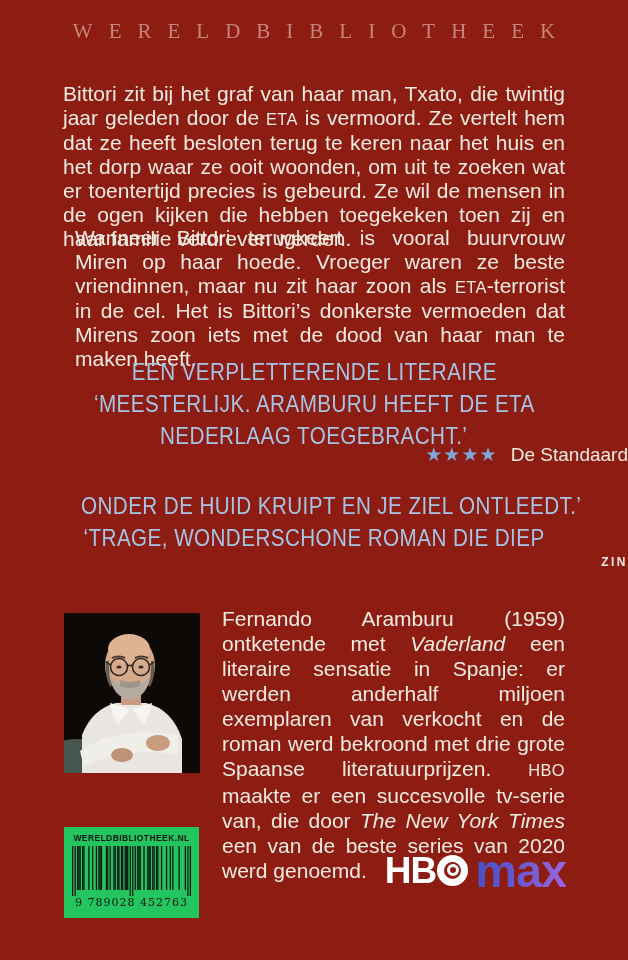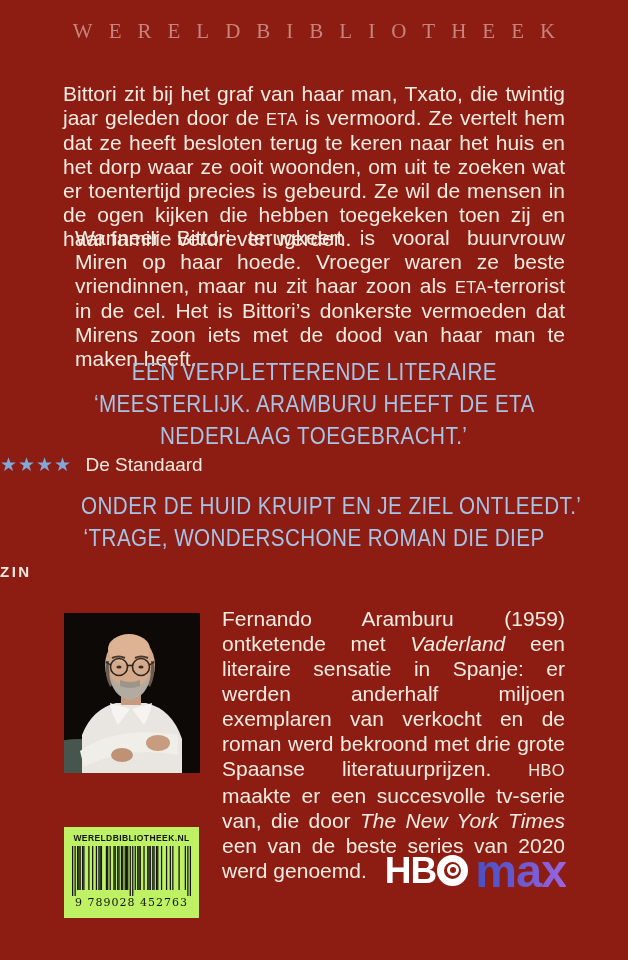--- a/index.html
+++ b/index.html
@@ -46,7 +46,7 @@
   .qline span { display: inline-block; white-space: nowrap; transform-origin: center; }
   .attrib {
     position: absolute; left: 0; right: 0;
-    text-align: left; font-size: 19px; line-height: 22px; margin-top: 10px;
+    text-align: right; font-size: 19px; line-height: 22px;
   }
   .a1 { top: 444px; }
   .stars { color: var(--star_blue, #7FA9DB); letter-spacing: 1px; margin-right: 8px; }

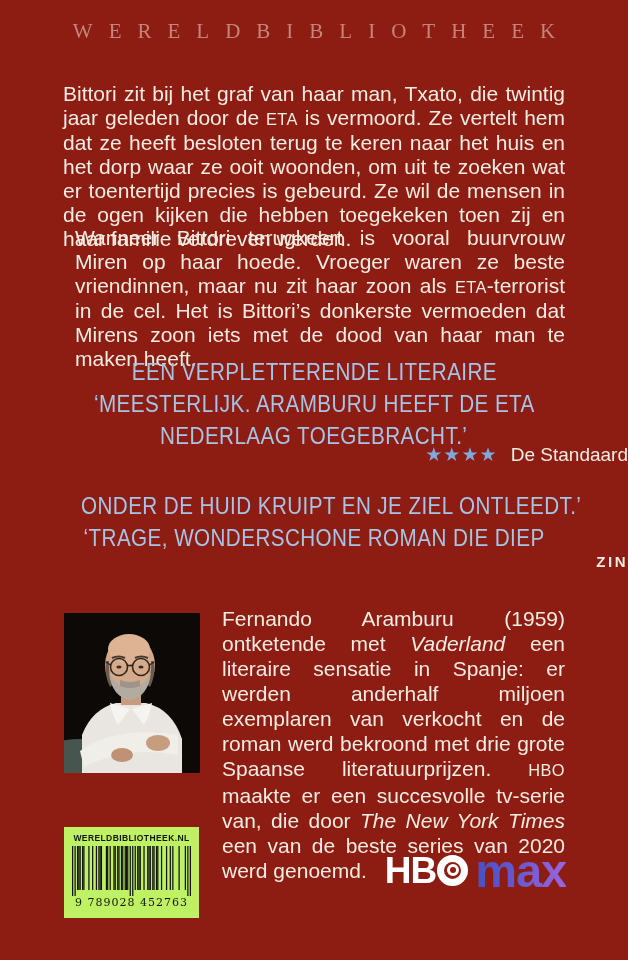--- a/index.html
+++ b/index.html
@@ -52,7 +52,7 @@
   .stars { color: var(--star_blue, #7FA9DB); letter-spacing: 1px; margin-right: 8px; }
   .source { color: var(--text, #F2EBE1); }
   .zin {
-    top: 551px; font-size: 15px; font-weight: bold;
+    top: 551px; font-size: 12px; font-weight: bold;
     letter-spacing: 2.5px; color: var(--text, #F2EBE1);
   }
   

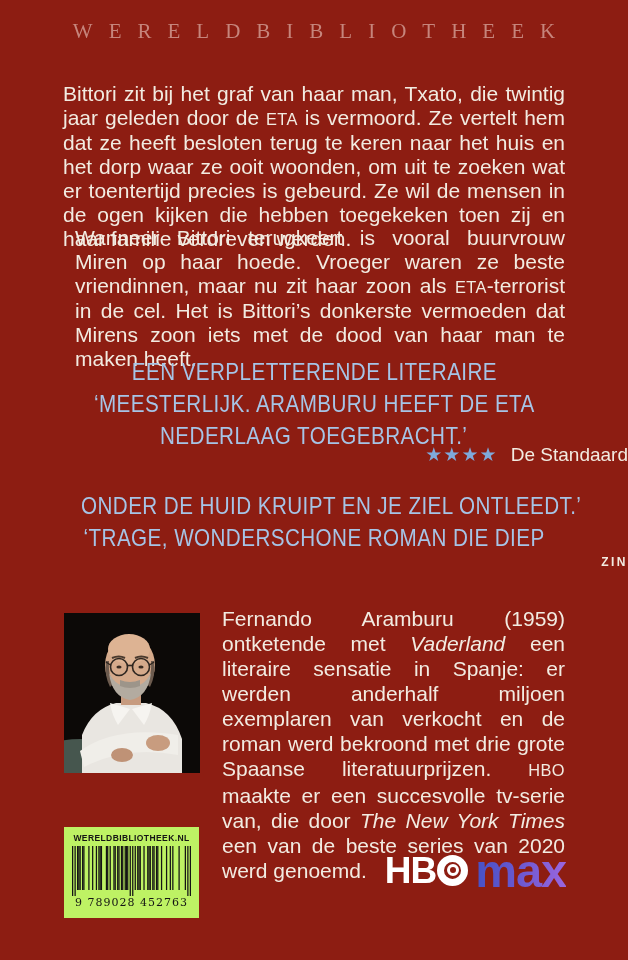--- a/index.html
+++ b/index.html
@@ -65,7 +65,7 @@
   .barcode-box {
     position: absolute; left: 64px; top: 827px;
     width: 135px; height: 91px;
-    background: #bef264; color: #141414;
+    background: #22c55e; color: #141414;
     text-align: center; padding-top: 6px;
   }
   .bc-site {

